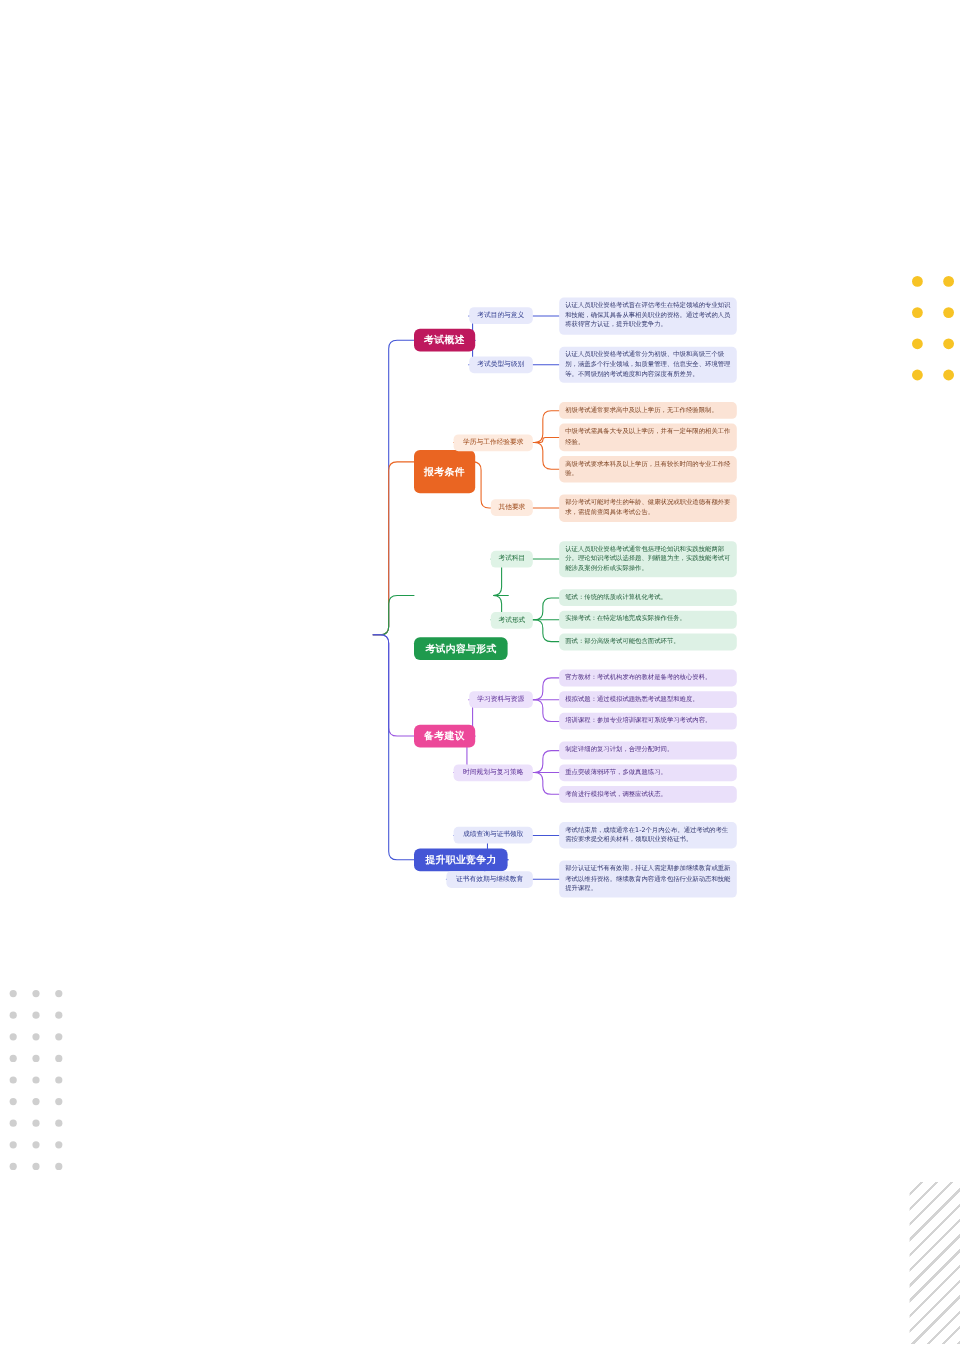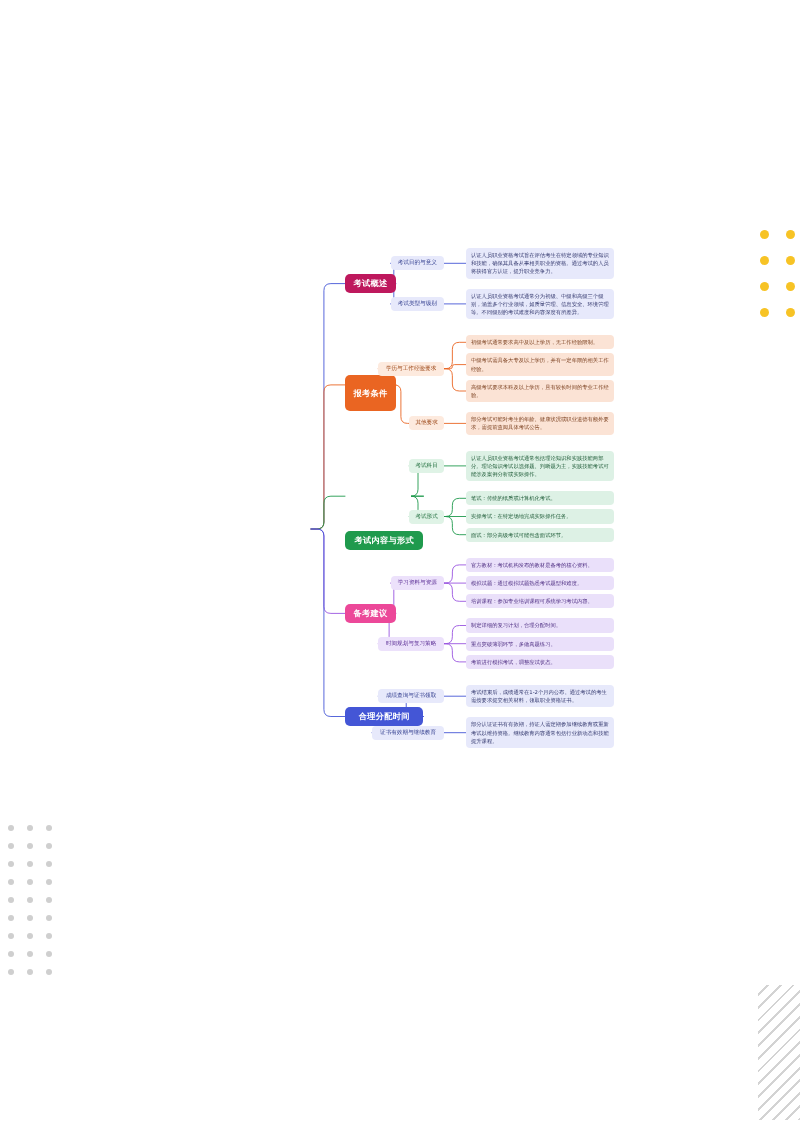--- a/index.html
+++ b/index.html
@@ -176,7 +176,7 @@
       <div class="node leaf l-purple" style="left: 466px; top: 618.4px; width: 148px; height: auto; min-height: 14.2px;">制定详细的复习计划，合理分配时间。</div>
       <div class="node leaf l-purple" style="left: 466px; top: 636.6px; width: 148px; height: auto; min-height: 14.2px;">重点突破薄弱环节，多做真题练习。</div>
       <div class="node leaf l-purple" style="left: 466px; top: 654.8px; width: 148px; height: auto; min-height: 14.2px;">考前进行模拟考试，调整应试状态。</div>
-      <div class="node lvl1 c-blue2" style="left: 345px; top: 707px; width: 78.4px; height: 19px;">合理分配时间</div>
+      <div class="node lvl1 c-blue2" style="left: 345px; top: 707px; width: 78.4px; height: 19px;">提升职业竞争力</div>
       <div class="node lvl2 s-blue" style="left: 378.2px; top: 689.2px; width: 65.8px; height: 14px;">成绩查询与证书领取</div>
       <div class="node leaf l-blue" style="left: 466px; top: 685px; width: 148px; height: auto; min-height: 22.4px;">考试结束后，成绩通常在1-2个月内公布。通过考试的考生需按要求提交相关材料，领取职业资格证书。</div>
       <div class="node lvl2 s-blue" style="left: 372px; top: 725.7px; width: 72px; height: 14px;">证书有效期与继续教育</div>

